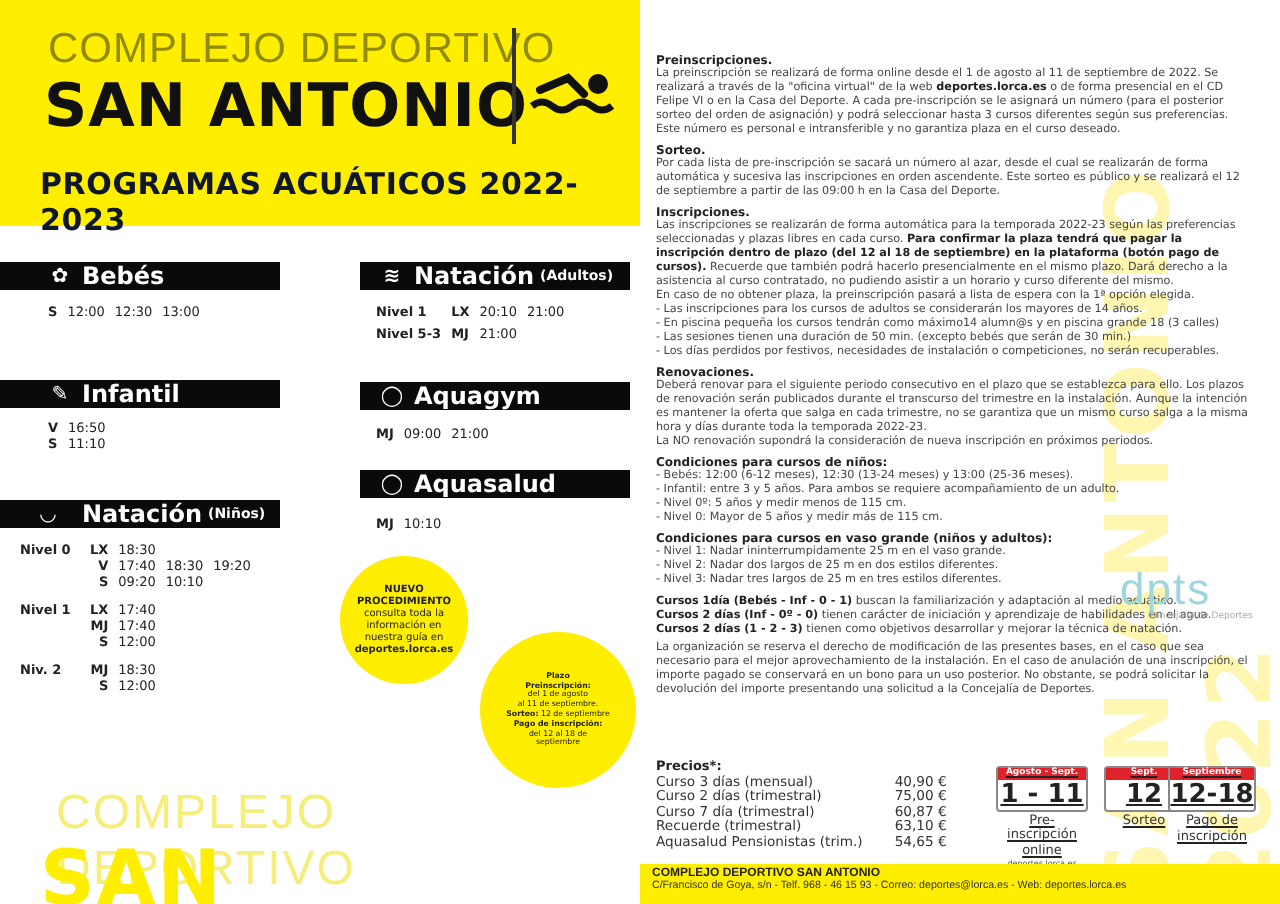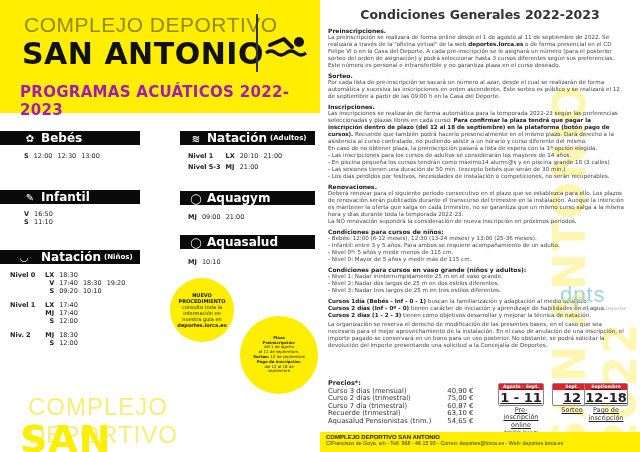--- a/index.html
+++ b/index.html
@@ -269,7 +269,6 @@
 
 <div class="right">
   <div class="watermark">SAN ANTONIO 2022</div>
-  <div class="rtitle">Condiciones Generales 2022-2023</div>
 
   <div class="rbody">
     <h4>Preinscripciones.</h4>

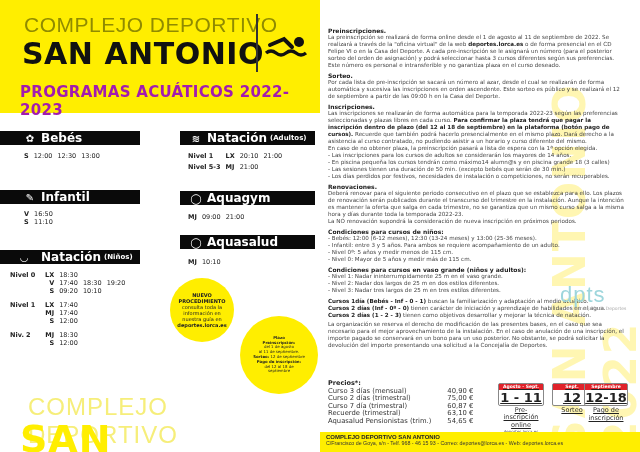--- a/index.html
+++ b/index.html
@@ -13,7 +13,7 @@
   .hero .l2 { position: absolute; left: 22px; top: 36px; font-family: "DejaVu Sans", sans-serif; font-weight: 900; font-size: 30px; letter-spacing: 0.5px; color: #111; }
   .hero .sep { position: absolute; left: 256px; top: 14px; width: 2px; height: 58px; background: #333; }
   .hero .swim { position: absolute; left: 264px; top: 33px; width: 44px; height: 30px; }
-  .hero .l3 { position: absolute; left: 20px; top: 83px; font-family: "DejaVu Sans", sans-serif; font-weight: 900; font-size: 15px; color: #a21caf; letter-spacing: 0.3px; }
+  .hero .l3 { position: absolute; left: 20px; top: 83px; font-family: "DejaVu Sans", sans-serif; font-weight: 900; font-size: 15px; color: #0f172a; letter-spacing: 0.3px; }
 
   .sec-bar { position: absolute; height: 14px; background: #0a0a0a; color: #fff; font-weight: bold; font-family: "DejaVu Sans", sans-serif; display: flex; align-items: center; }
   .sec-bar .ic { display: inline-block; width: 16px; text-align: center; font-size: 10px; margin-right: 3px; }

